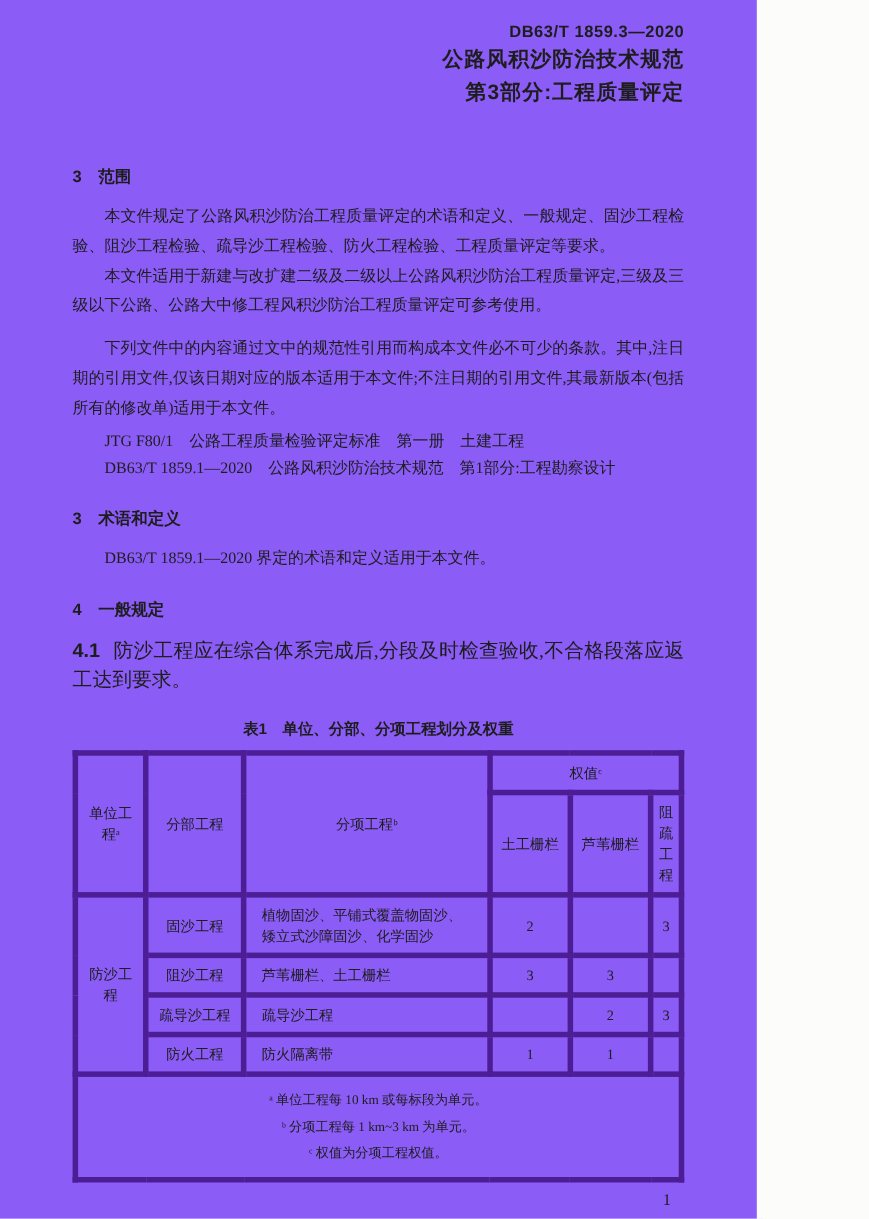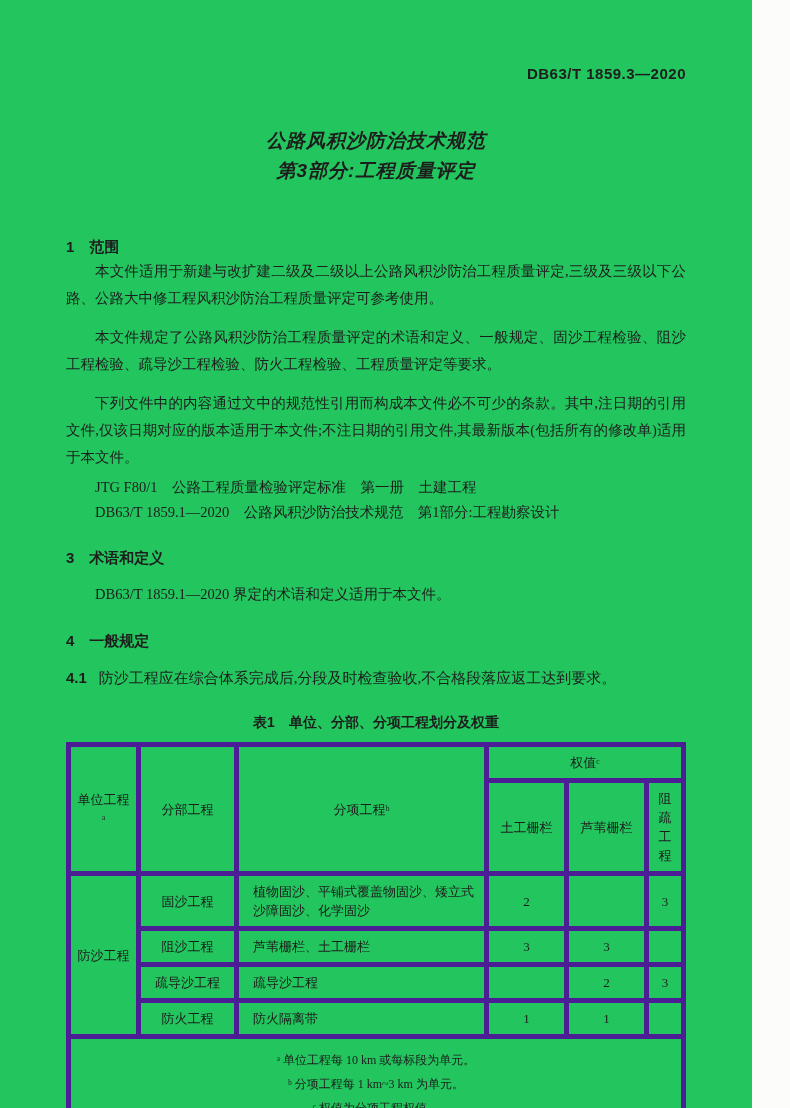--- a/index.html
+++ b/index.html
@@ -10,9 +10,9 @@
     color: #1d1d1d;
   }
   .page {
-    width: 752px; height: 1108px;
-    background: #22c55e;
-    padding: 64px 66px 0 66px;
+    width: 688px; height: 1108px;
+    background: #8b5cf6;
+    padding: 20px 66px 0 66px;
     overflow: hidden;
     position: relative;
   }

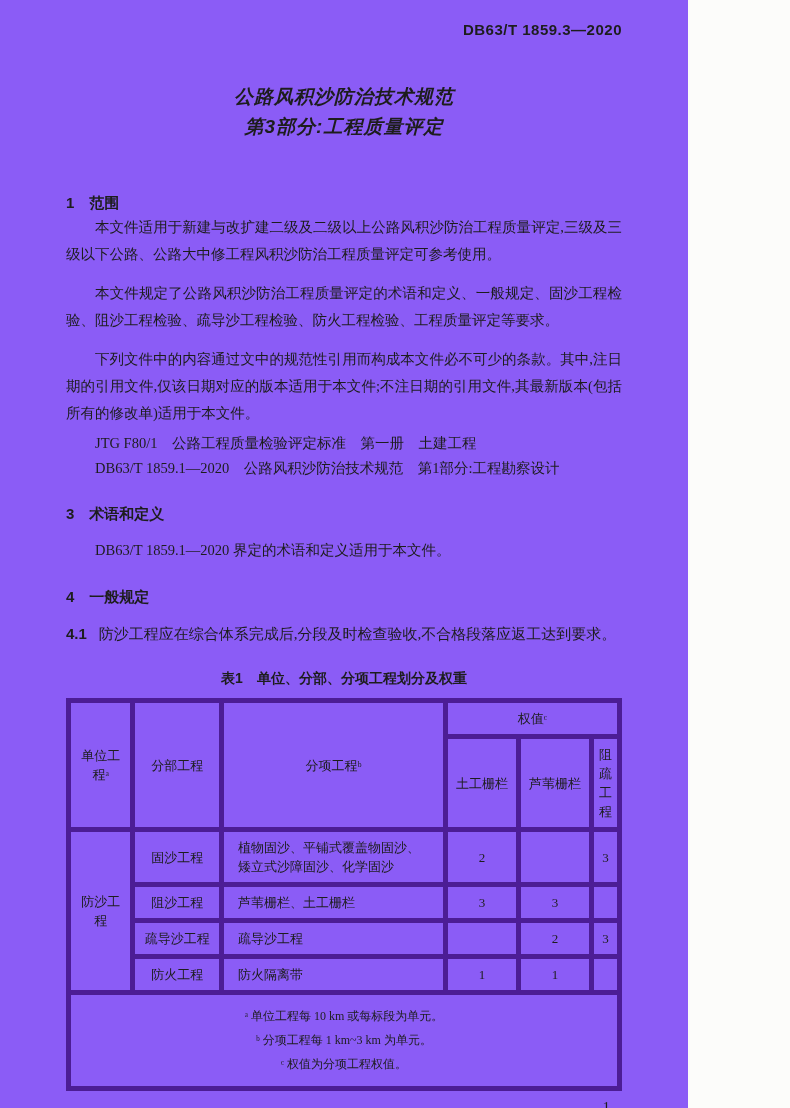--- a/index.html
+++ b/index.html
@@ -24,7 +24,7 @@
     line-height: 20px;
     letter-spacing: 0.5px;
   }
-  .title-block { margin-top: 42px; text-align: center; font-style: italic; }
+  .title-block { text-align: right; }
   .title-line {
     font-family: "Liberation Sans", "DejaVu Sans", sans-serif;
     font-weight: bold;

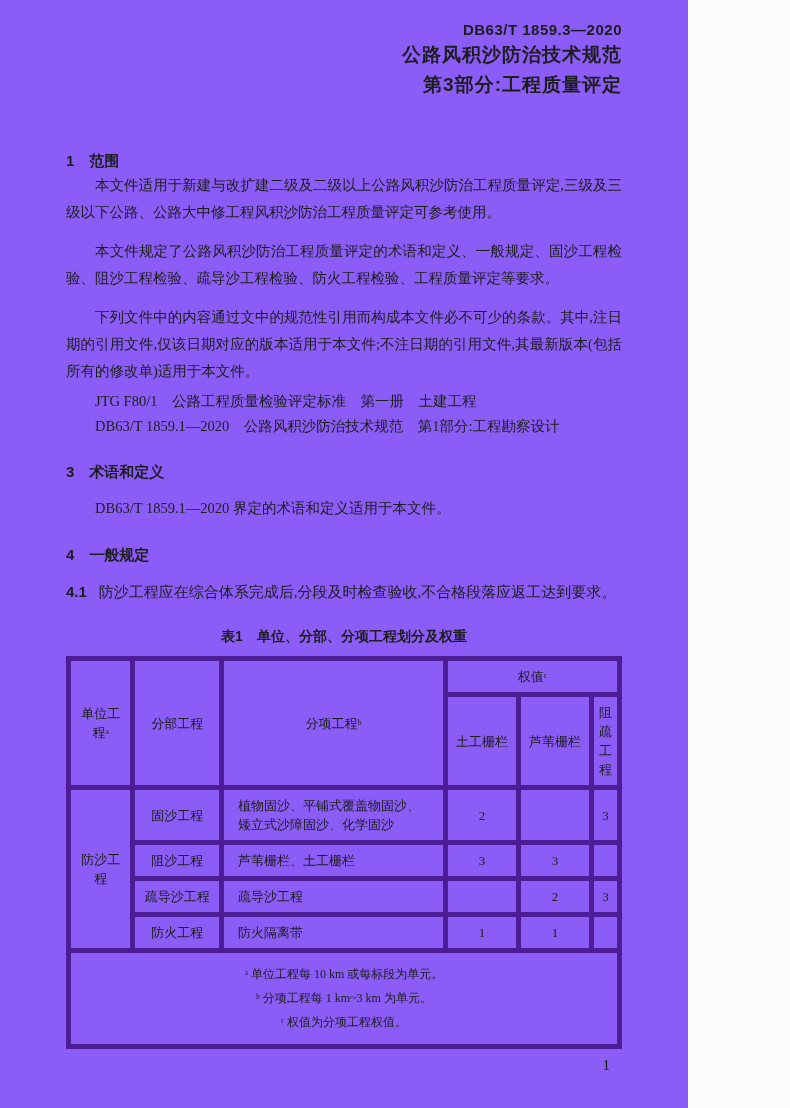--- a/index.html
+++ b/index.html
@@ -114,7 +114,7 @@
     <div class="title-line">第3部分:工程质量评定</div>
   </div>
 
-  <div class="sec first">1　范围</div>
+  <div class="sec first">3　范围</div>
   <p class="body-para cont">本文件适用于新建与改扩建二级及二级以上公路风积沙防治工程质量评定,三级及三级以下公路、公路大中修工程风积沙防治工程质量评定可参考使用。</p>
   <p class="body-para">本文件规定了公路风积沙防治工程质量评定的术语和定义、一般规定、固沙工程检验、阻沙工程检验、疏导沙工程检验、防火工程检验、工程质量评定等要求。</p>
 

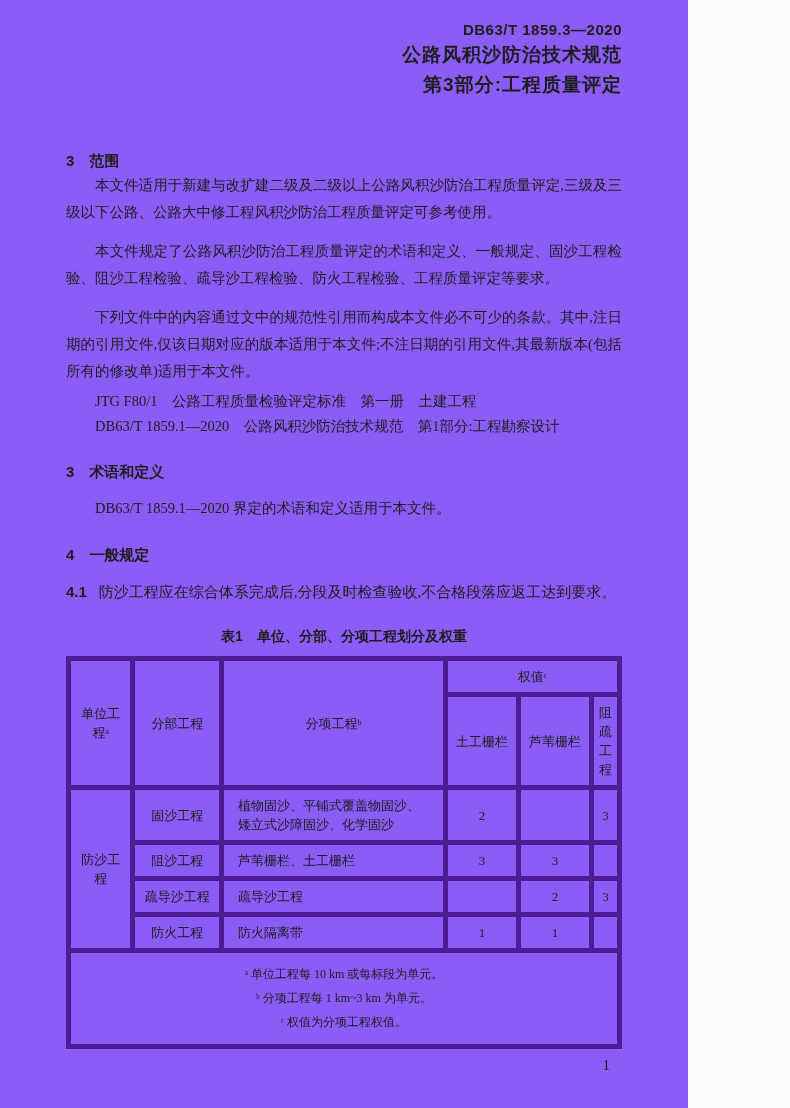--- a/index.html
+++ b/index.html
@@ -115,8 +115,8 @@
   </div>
 
   <div class="sec first">3　范围</div>
+  <p class="body-para">本文件规定了公路风积沙防治工程质量评定的术语和定义、一般规定、固沙工程检验、阻沙工程检验、疏导沙工程检验、防火工程检验、工程质量评定等要求。</p>
   <p class="body-para cont">本文件适用于新建与改扩建二级及二级以上公路风积沙防治工程质量评定,三级及三级以下公路、公路大中修工程风积沙防治工程质量评定可参考使用。</p>
-  <p class="body-para">本文件规定了公路风积沙防治工程质量评定的术语和定义、一般规定、固沙工程检验、阻沙工程检验、疏导沙工程检验、防火工程检验、工程质量评定等要求。</p>
 
   <p class="body-para">下列文件中的内容通过文中的规范性引用而构成本文件必不可少的条款。其中,注日期的引用文件,仅该日期对应的版本适用于本文件;不注日期的引用文件,其最新版本(包括所有的修改单)适用于本文件。</p>
   <div class="refs">

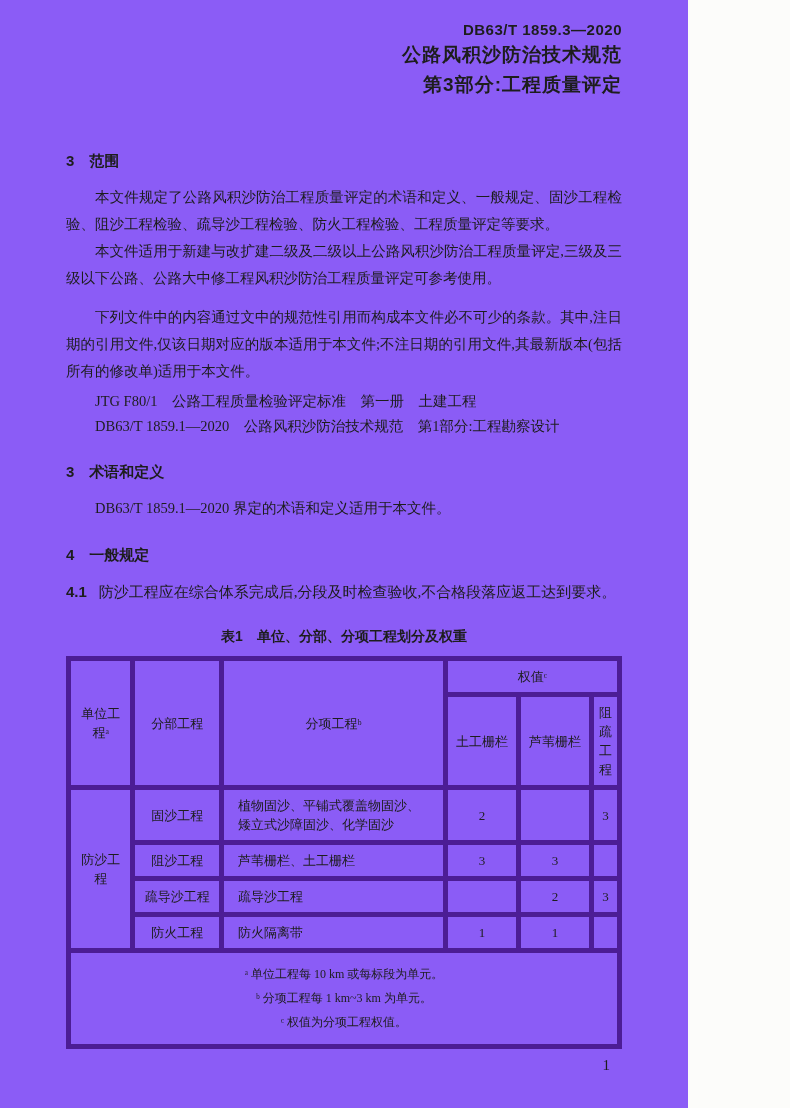--- a/index.html
+++ b/index.html
@@ -55,7 +55,7 @@
     text-indent: 2em;
   }
   .clause {
-    font-size: 15px;
+    font-size: 18px;
     line-height: 27px;
     margin-top: 12px;
     text-align: justify;

